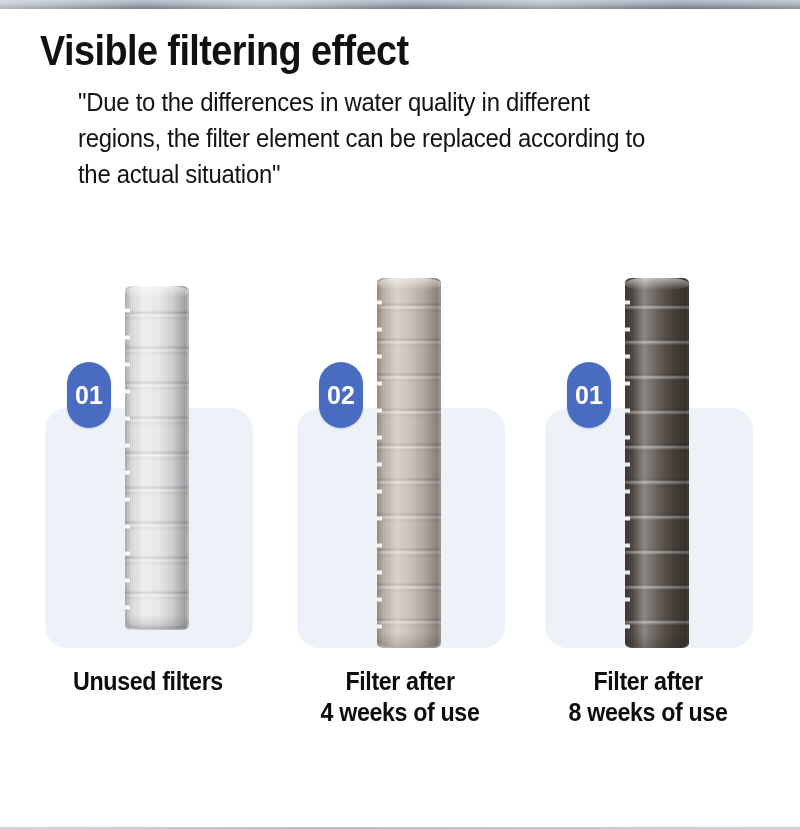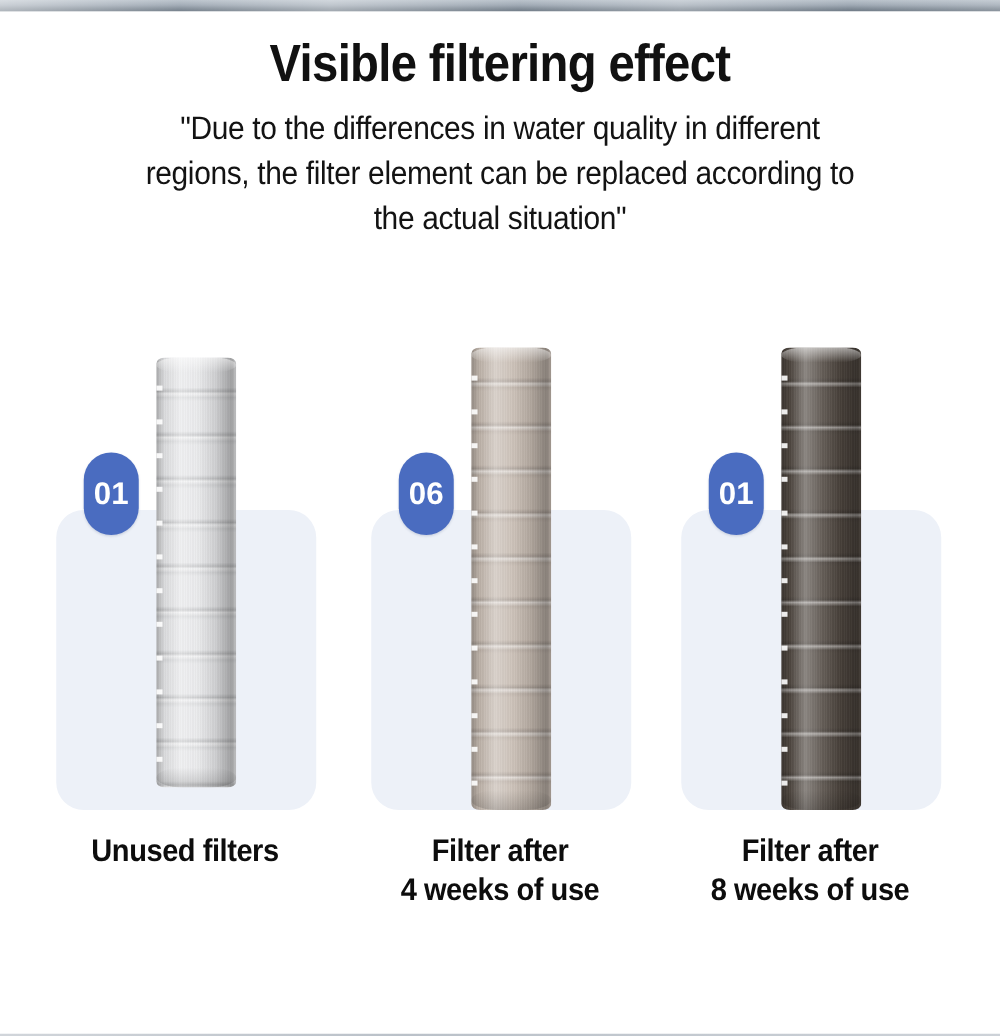--- a/index.html
+++ b/index.html
@@ -25,7 +25,7 @@
 
   
   #heading-block{
-    position:absolute;left:0;top:28px;width:800px;text-align:center;
+    position:absolute;left:0;top:28px;width:800px;
   }
   #page-title{
     font-size:42px;font-weight:bold;color:#111111;

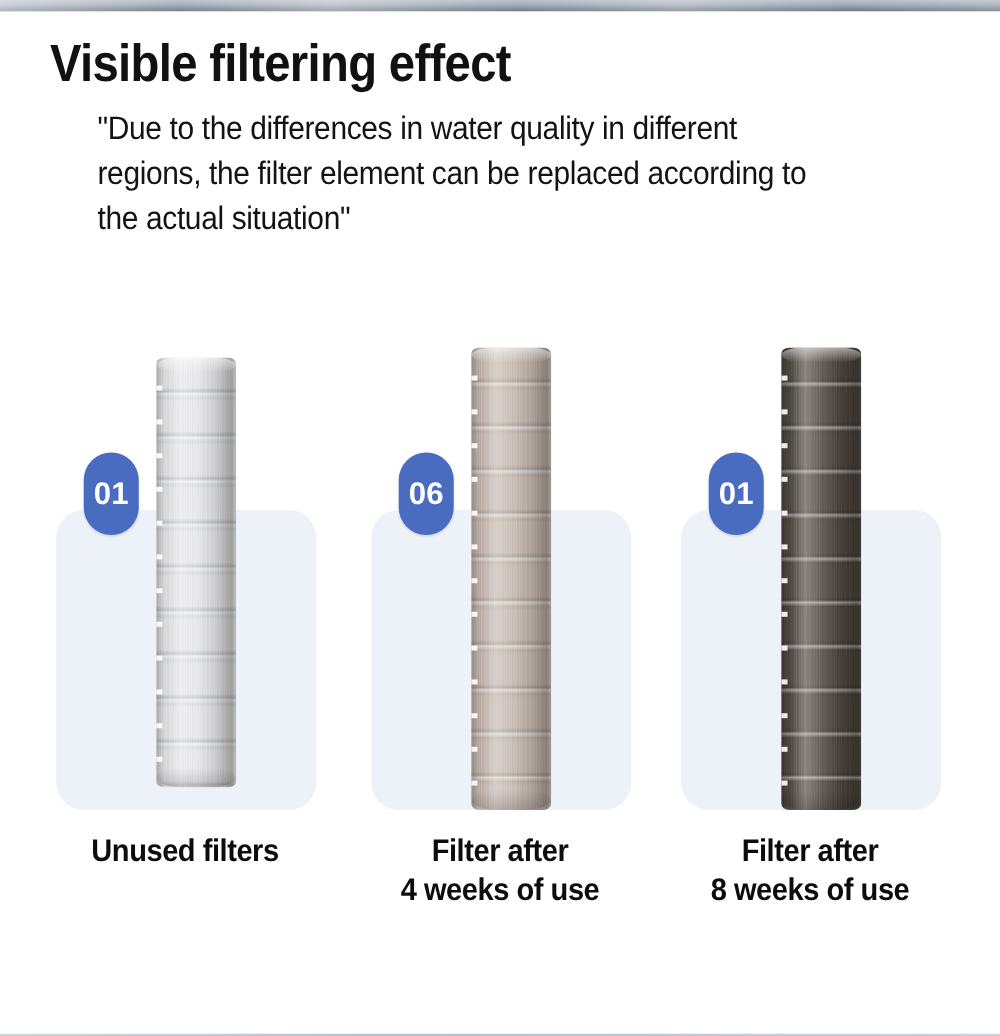--- a/index.html
+++ b/index.html
@@ -208,7 +208,7 @@
       <div class="cap-top"></div>
       <div class="cap-bot"></div>
     </div>
-    <div class="badge" style="background: rgb(74, 108, 192);">06</div>
+    <div class="badge" style="background: rgb(74, 108, 192);">02</div>
     <div class="caption">
       <span class="cap-line">Filter after</span>
       <span class="cap-line">4 weeks of use</span>

